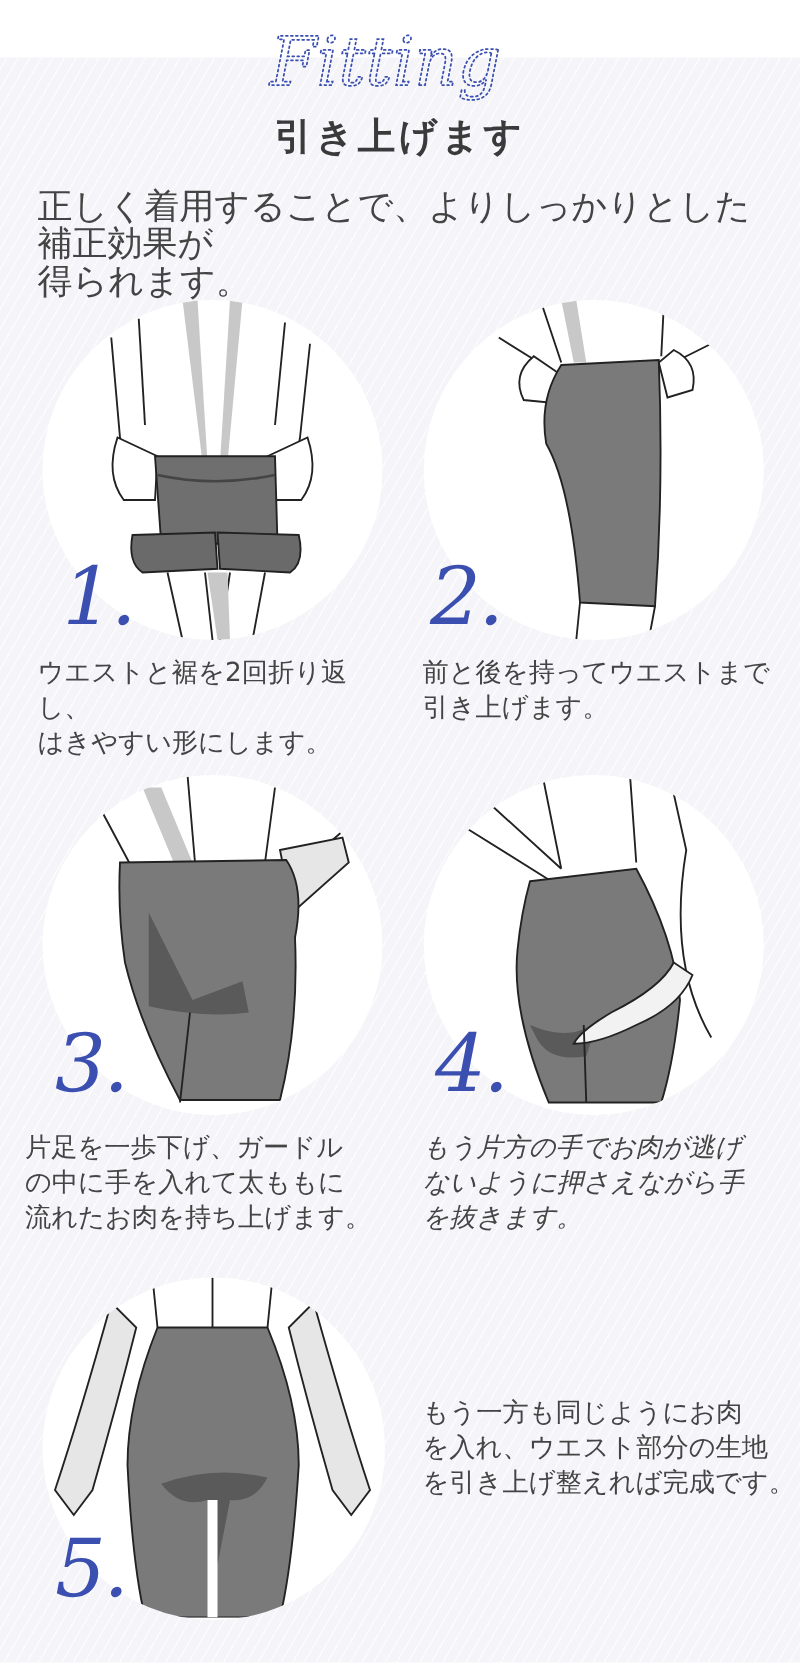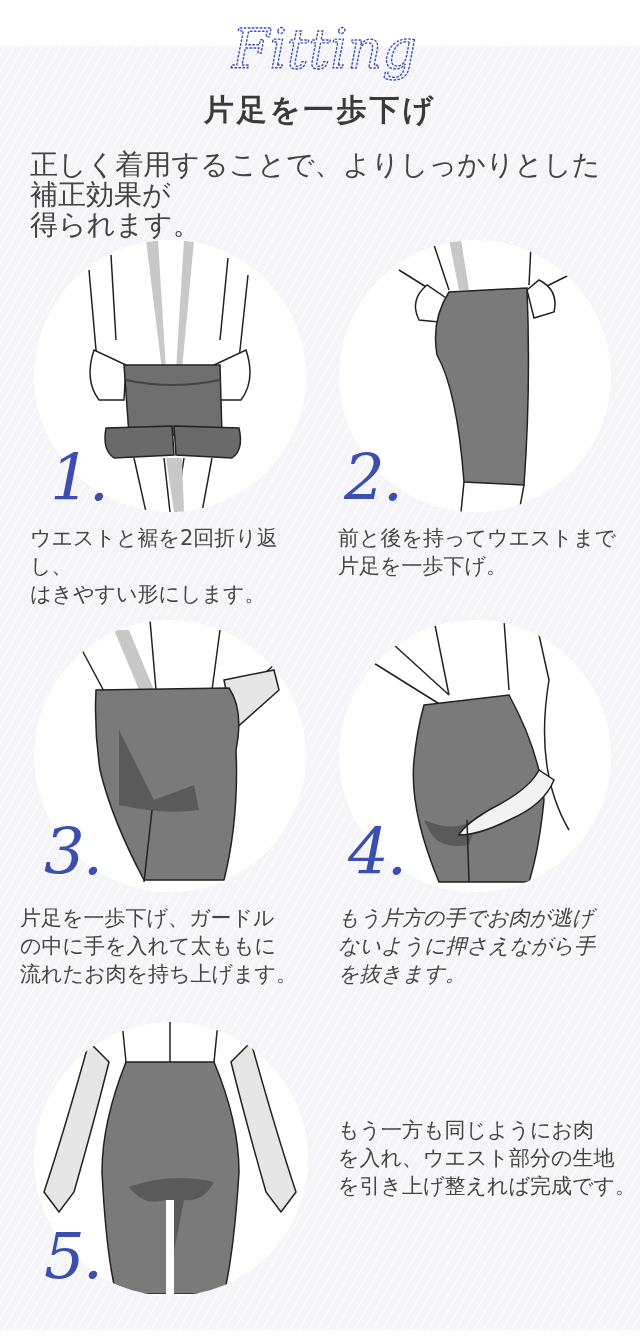--- a/index.html
+++ b/index.html
@@ -14,7 +14,7 @@
   }
 
   .script-title {
-    position: absolute; left: 220px; top: 6px; width: 200px; height: 80px; text-align: right;
+    position: absolute; left: 204px; top: 6px; width: 200px; height: 80px; text-align: right;
   }
   .script-title svg { width: 200px; height: 80px; }
   .script-title text {

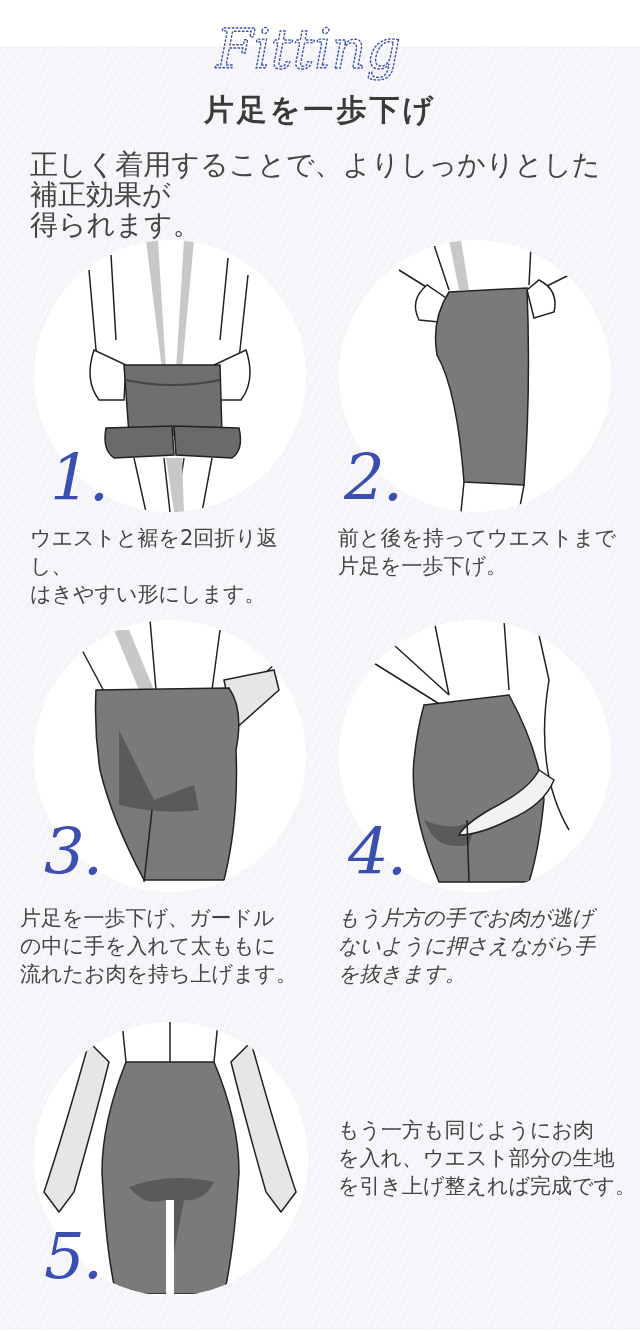--- a/index.html
+++ b/index.html
@@ -59,7 +59,7 @@
   </svg>
 </div>
 
-<h1 class="page-title">片足を一歩下げ</h1>
+<h1 class="page-title">引き上げます</h1>
 
 <p class="intro" style="white-space: pre-line;">正しく着用することで、よりしっかりとした補正効果が
 得られます。</p>

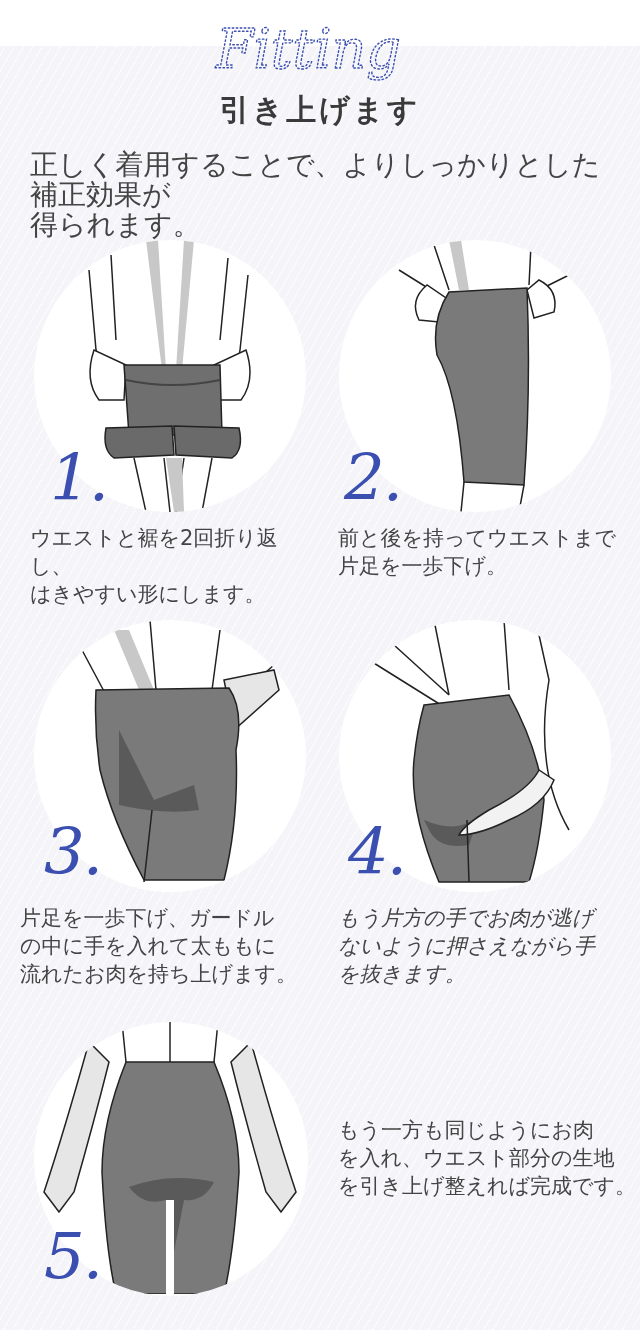--- a/index.html
+++ b/index.html
@@ -101,7 +101,7 @@
   </div>
   <div class="step-num" style="left:344px; top:446px;">2.</div>
   <p class="step-text" style="left:338px; top:524px; width:290px;">前と後を持ってウエストまで
-片足を一歩下げ。</p>
+引き上げます。</p>
 </section>
 
 <section>

